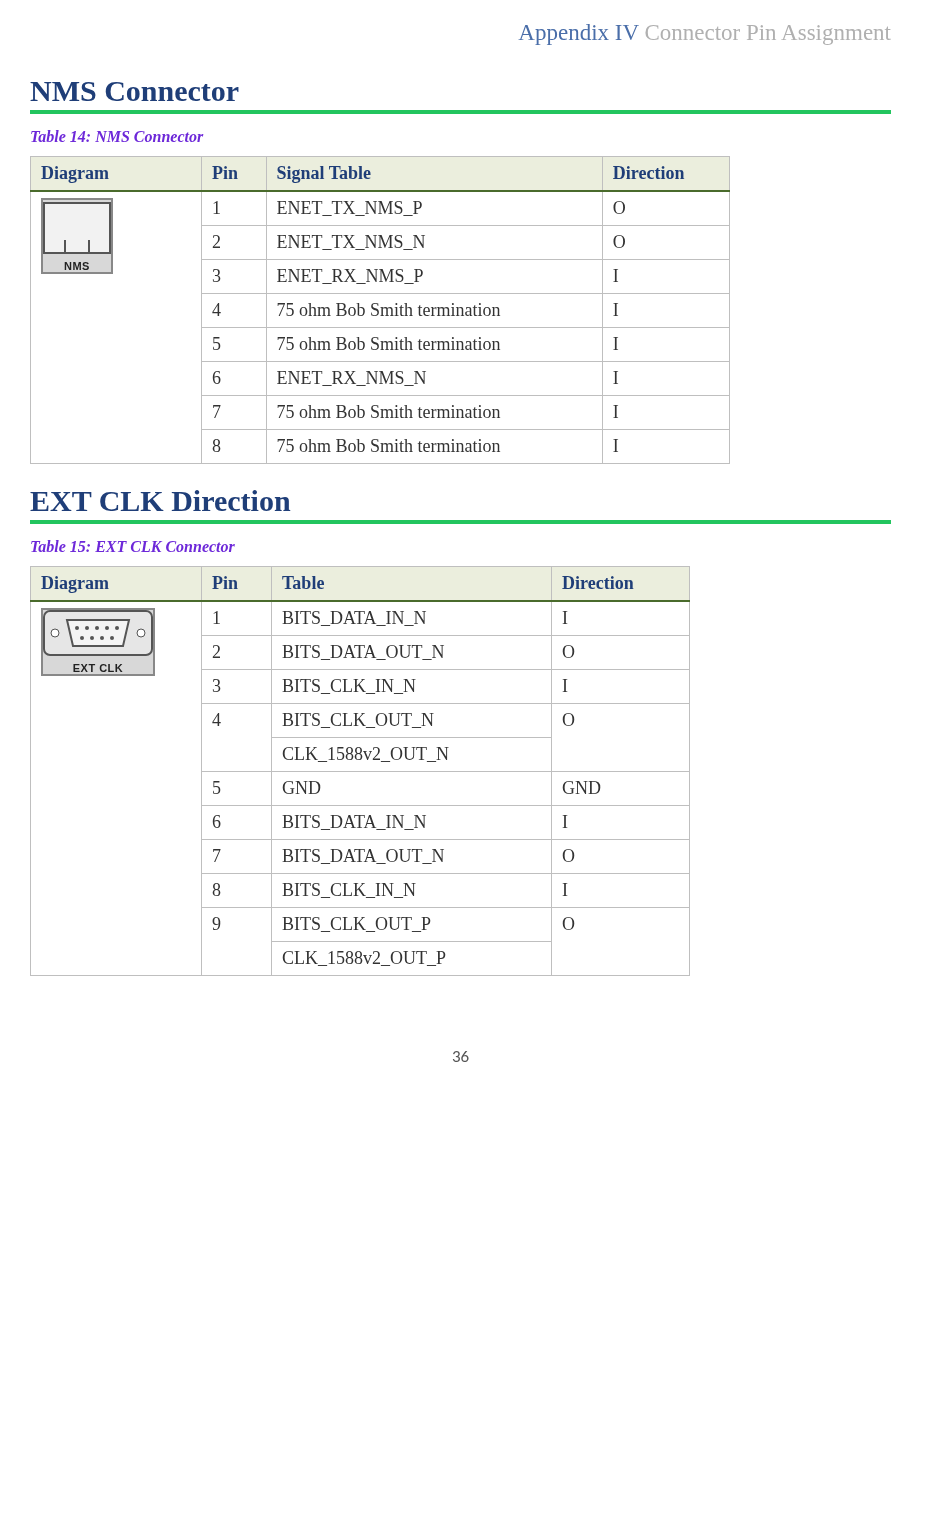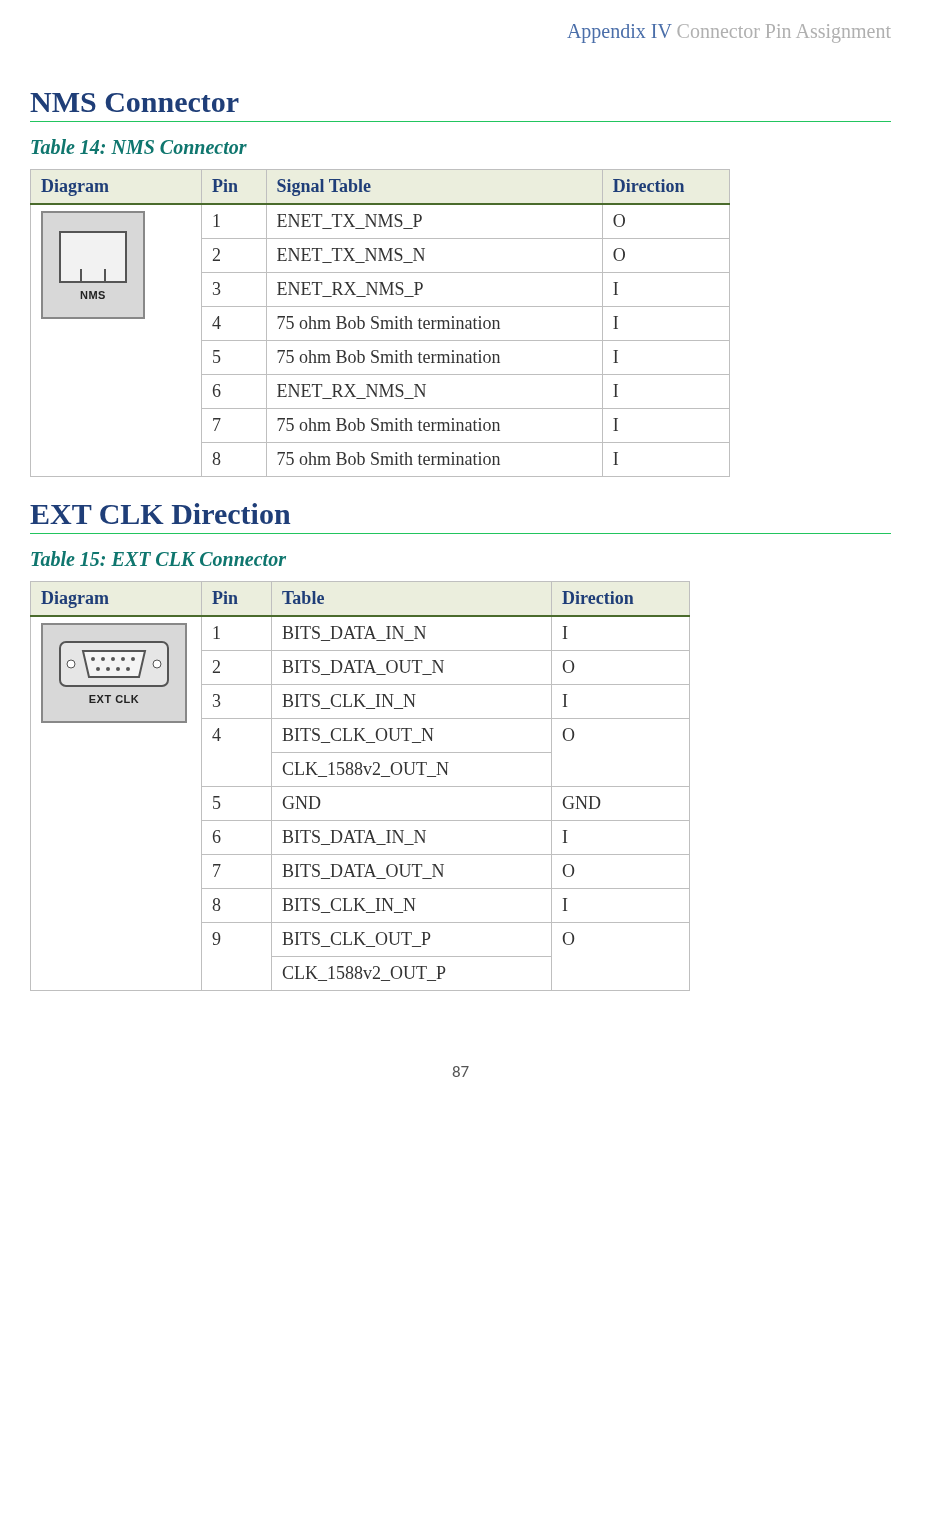--- a/index.html
+++ b/index.html
@@ -13,8 +13,8 @@
   }
   .header-line {
     text-align: right;
-    font-size: 20px;
-    margin-bottom: 42px;
+    font-size: 23px;
+    margin-bottom: 28px;
   }
   .header-appendix { color: #4a6ea9; }
   .header-title { color: #b0b0b0; }

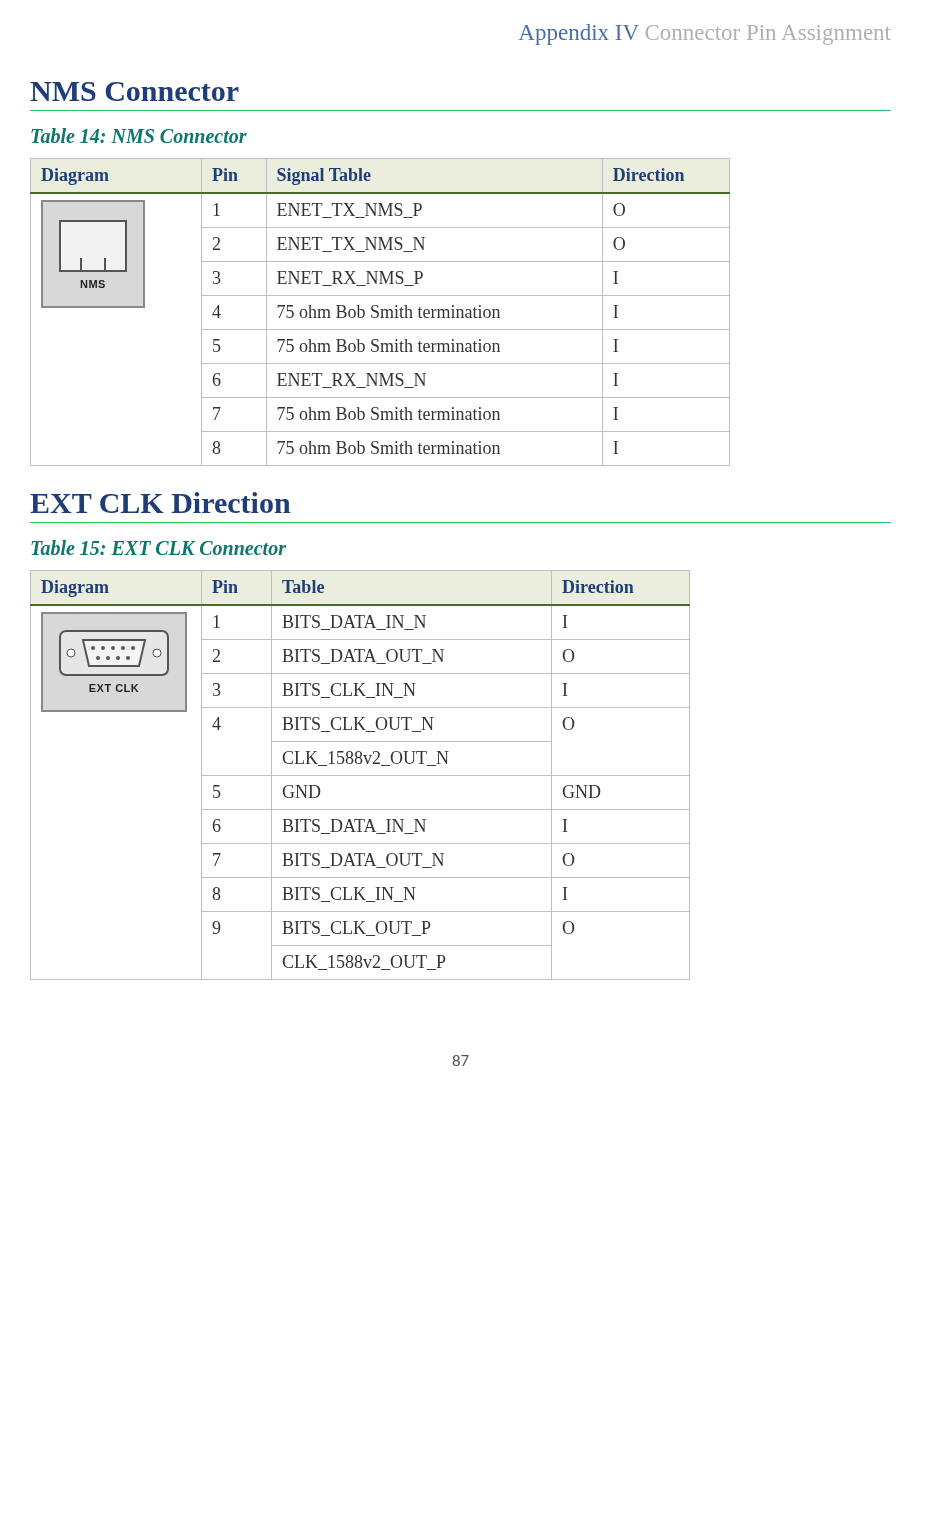--- a/index.html
+++ b/index.html
@@ -24,7 +24,7 @@
     font-weight: bold;
     margin: 10px 0 11px 0;
     padding-bottom: 2px;
-    border-bottom: 1px solid #22c55e;
+    border-bottom: 4px solid #22c55e;
   }
   .caption {
     font-weight: bold;

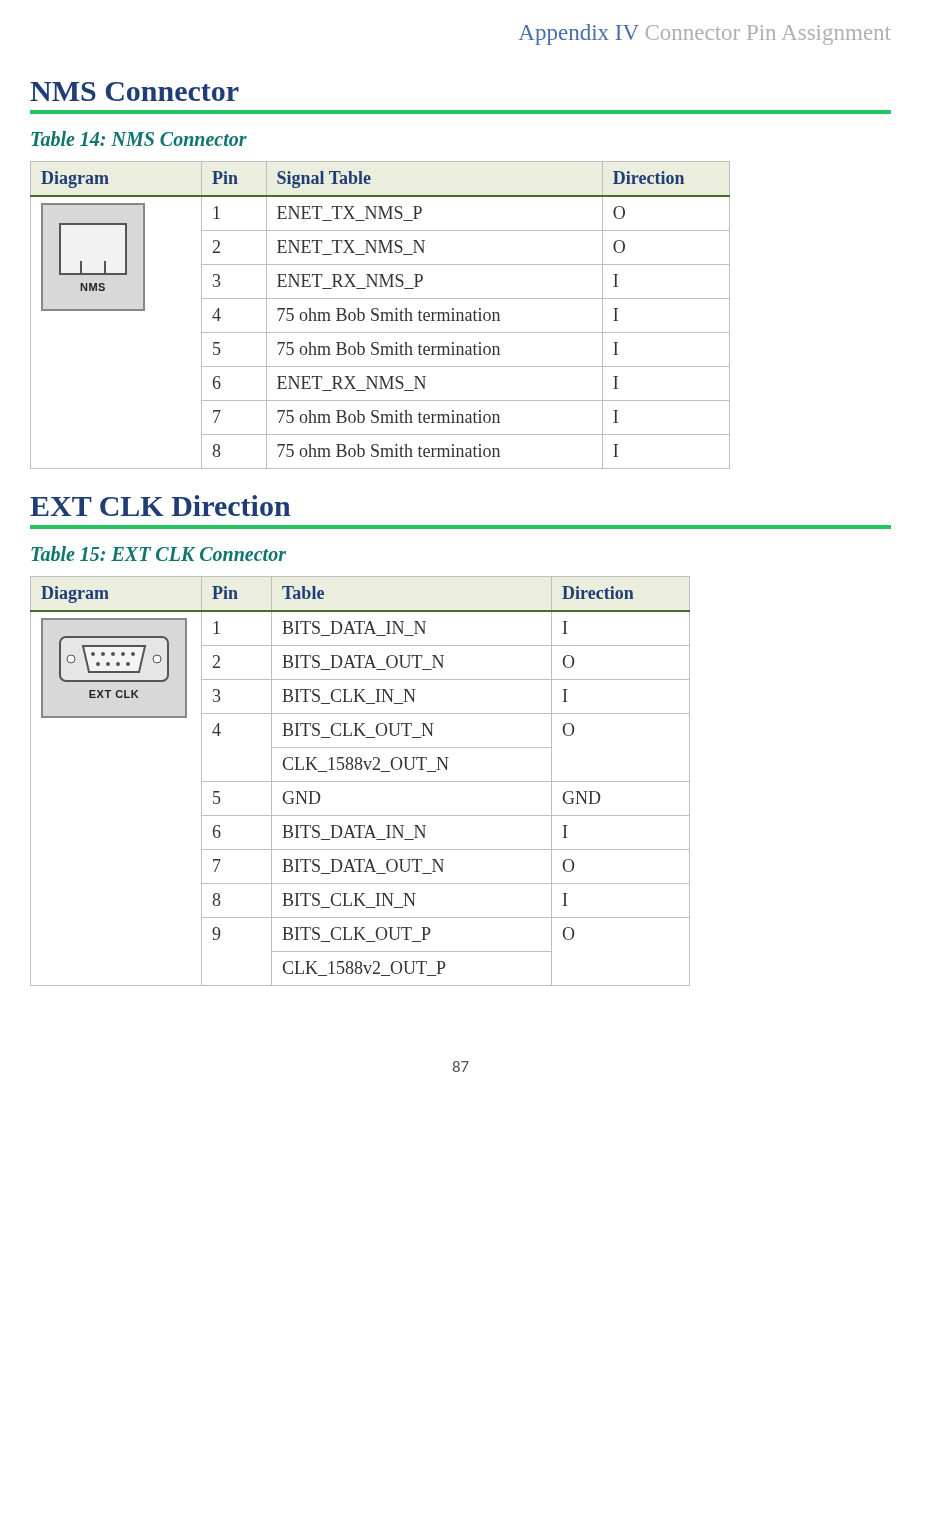--- a/index.html
+++ b/index.html
@@ -29,9 +29,9 @@
   .caption {
     font-weight: bold;
     font-style: italic;
-    font-size: 20px;
+    font-size: 16px;
     margin: 14px 0 10px 0;
-    color: #0f766e;
+    color: #6d28d9;
   }
   table.pin {
     border-collapse: collapse;

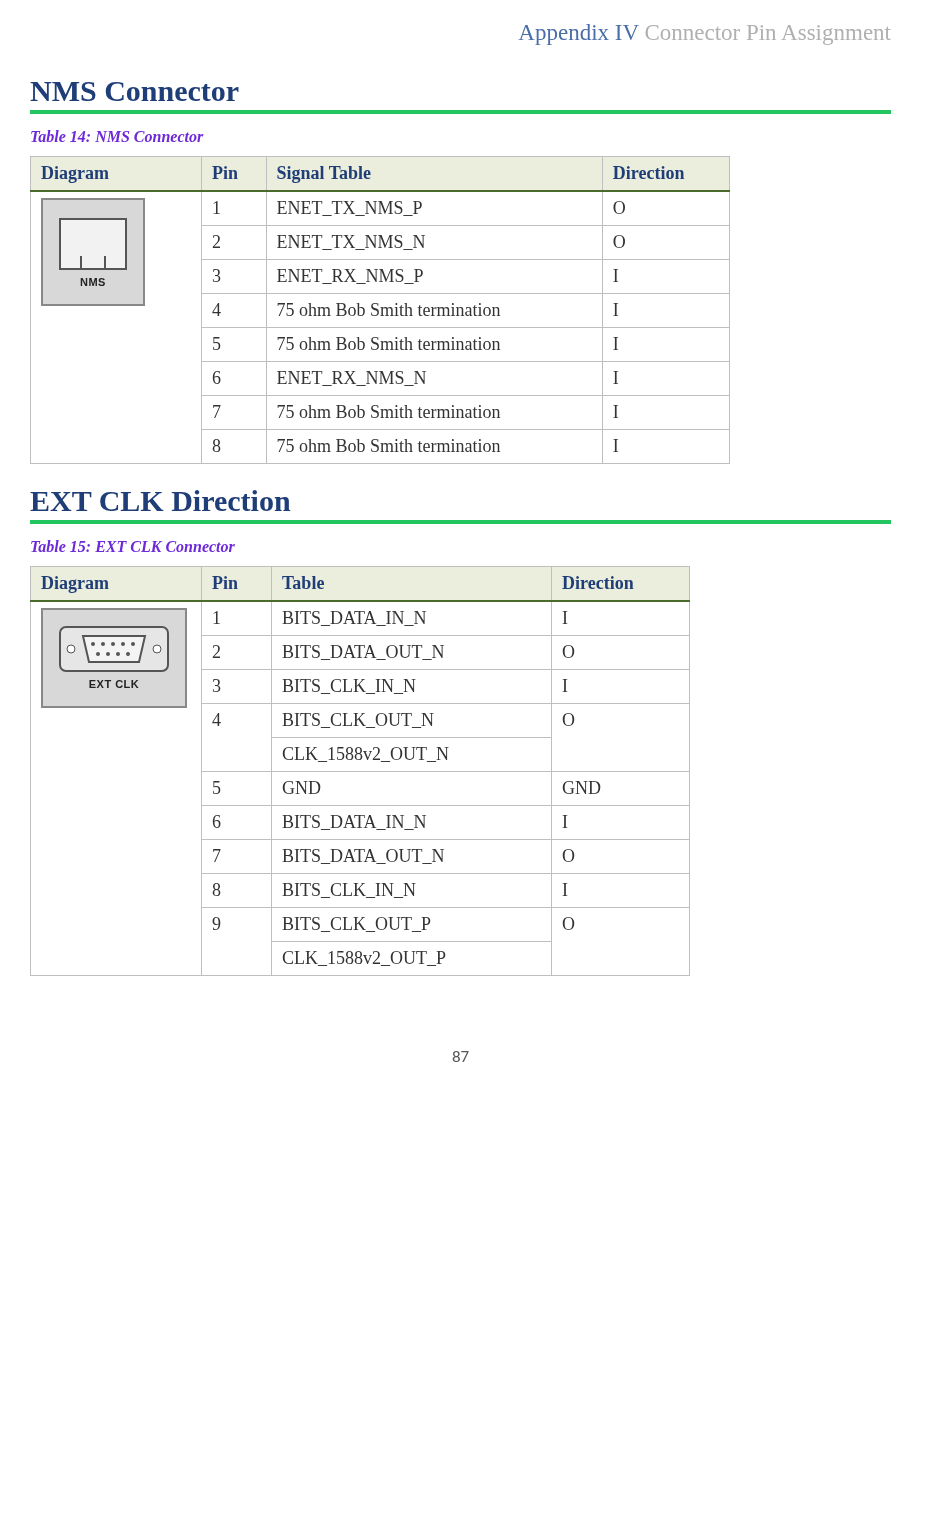--- a/index.html
+++ b/index.html
@@ -62,7 +62,7 @@
     display: inline-block;
     background: #d8d8d8;
     text-align: center;
-    padding: 16px;
+    padding: 0;
   }
   .diagram-box .port-rj45 {
     width: 64px;

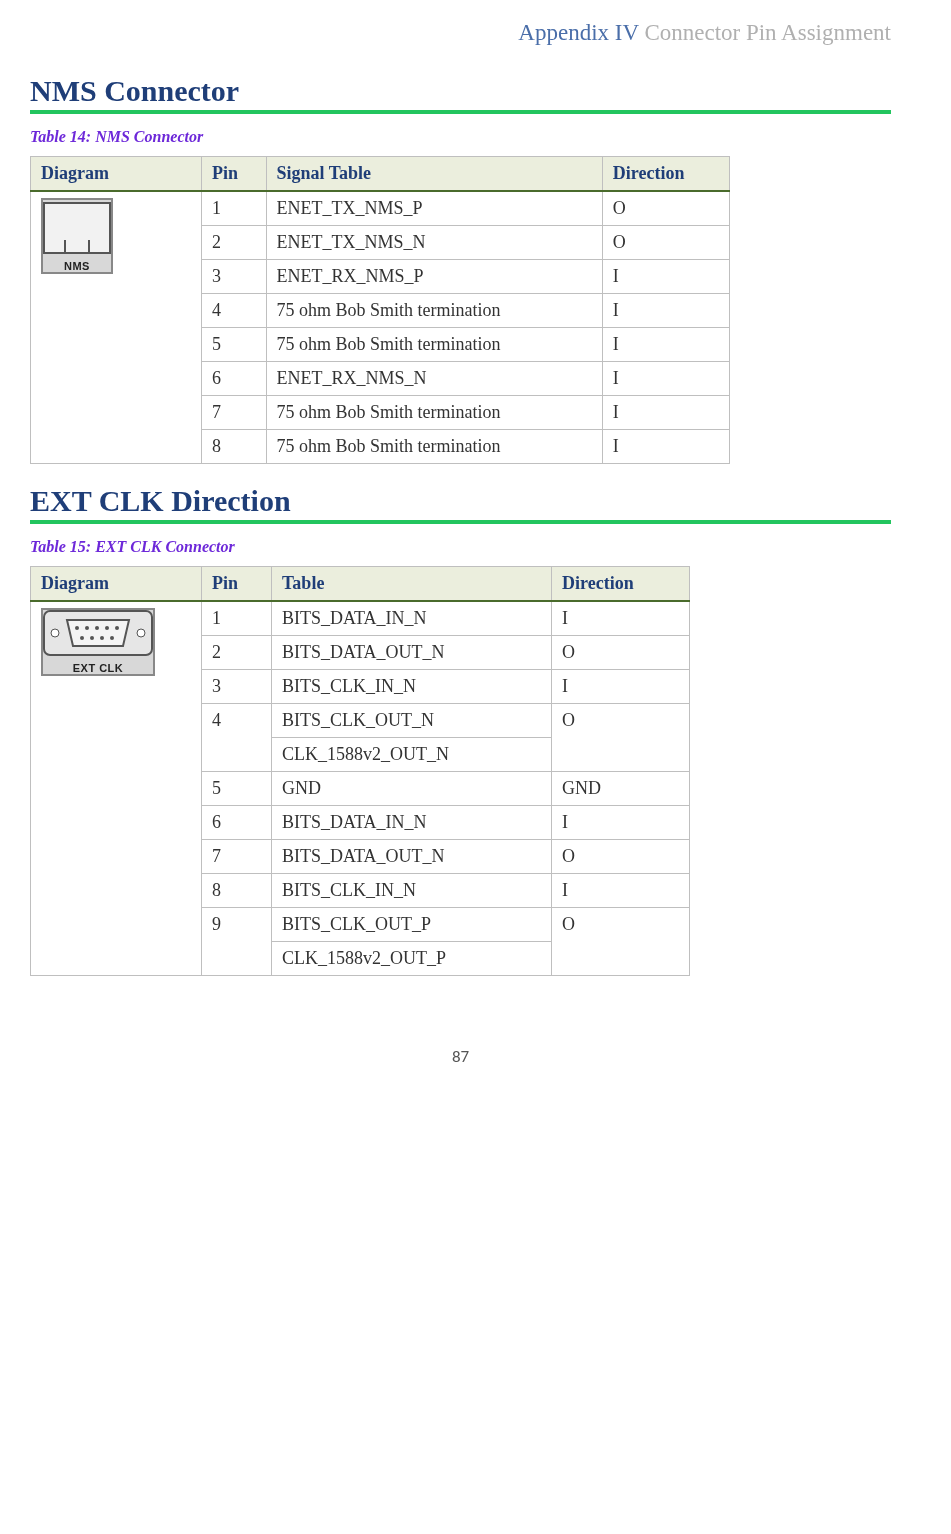--- a/index.html
+++ b/index.html
@@ -252,6 +252,6 @@
 </tbody>
   </table>
 
-<div class="page-num">87</div>
+<div class="page-num">36</div>
 
 </body></html>

